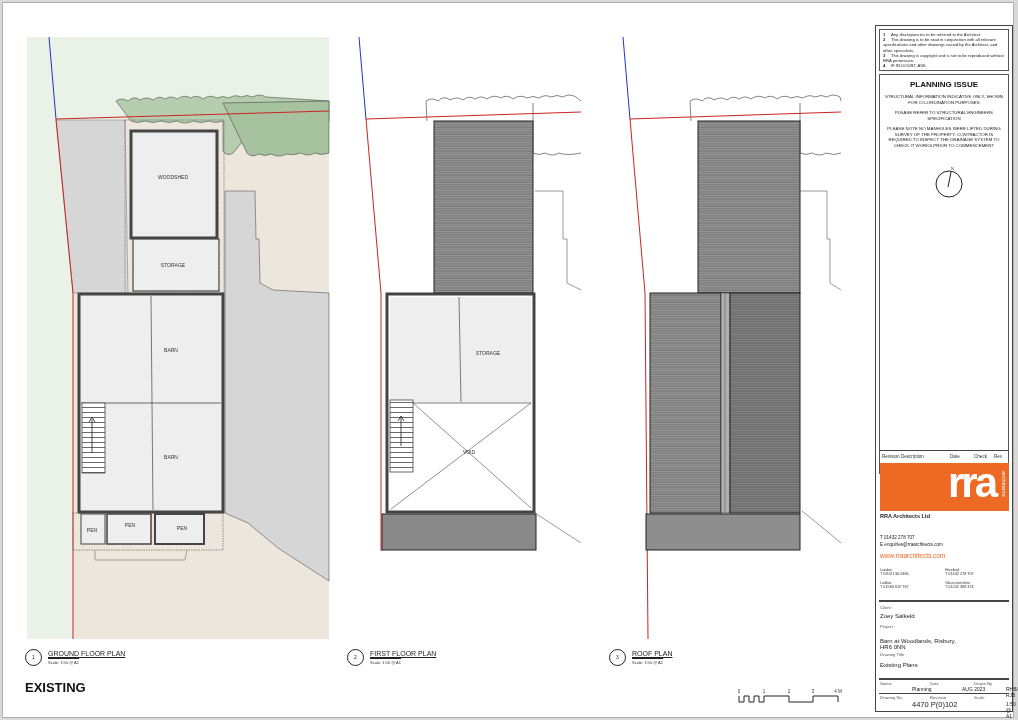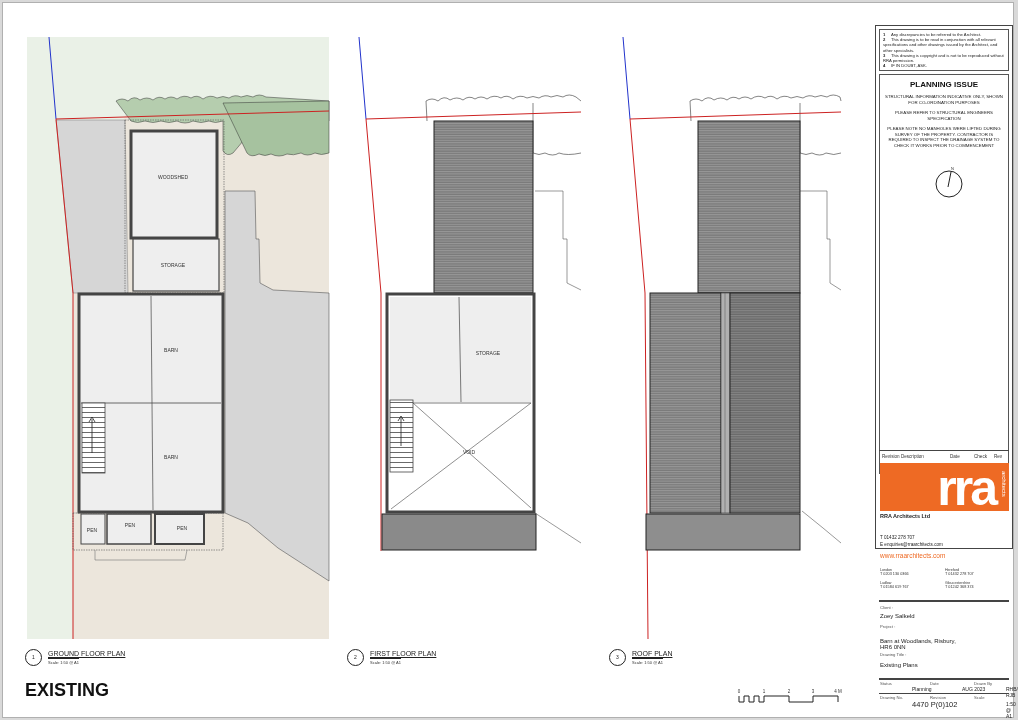--- a/index.html
+++ b/index.html
@@ -7,7 +7,7 @@
   .sheet { position: absolute; left: 2px; top: 2px; width: 1012px; height: 716px; background: #ffffff; border: 1px solid #b0b0b0; }
   svg { position: absolute; overflow: visible; }
   .room-label { font-size: 5px; fill: #333; font-family: "Liberation Sans", sans-serif; }
-  .title-block { position: absolute; left: 872px; top: 22px; width: 138px; height: 524px; border: 1.5px solid #444; background: #fff; }
+  .title-block { position: absolute; left: 872px; top: 22px; width: 138px; height: 687px; border: 1.5px solid #444; background: #fff; }
   .tb-notes { position: absolute; left: 3px; top: 3px; right: 3px; height: 42px; border: 1px solid #555; padding: 2px 3px; font-size: 4.2px; line-height: 5.2px; color: #222; }
   .tb-notes .num { display: inline-block; width: 8px; font-weight: bold; color: #222; }
   .tb-planning { position: absolute; left: 3px; top: 48px; right: 3px; height: 400px; border: 1px solid #555; text-align: center; }

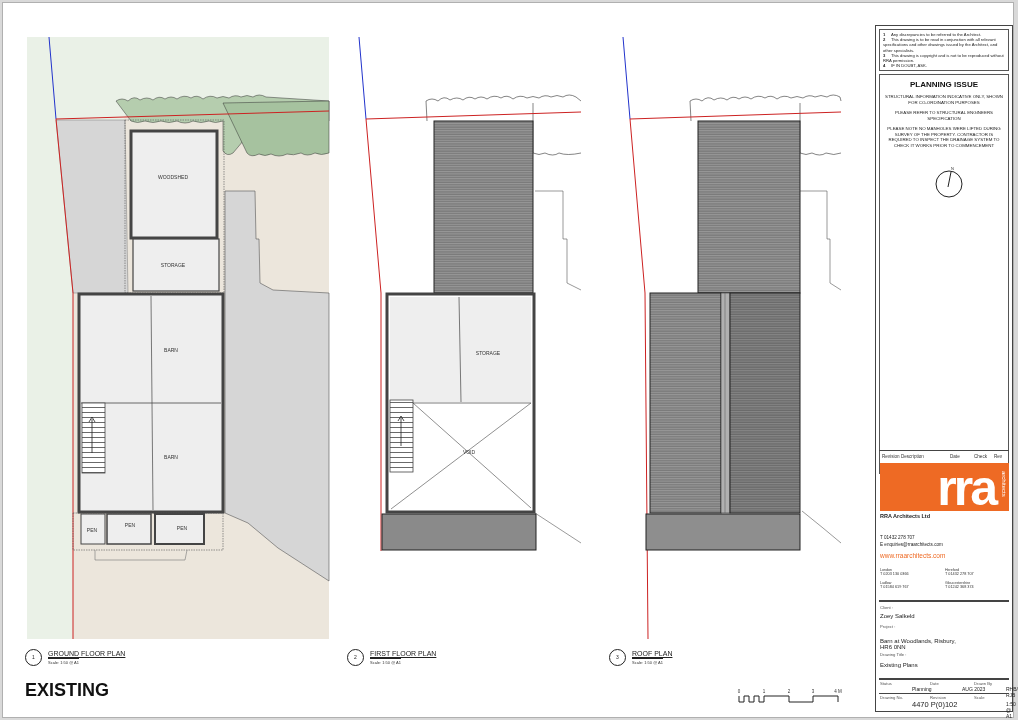--- a/index.html
+++ b/index.html
@@ -15,7 +15,7 @@
   .tb-planning .p { font-size: 4.4px; line-height: 5.5px; color: #222; margin-top: 5px; padding: 0 4px; }
   .rev-head { position: absolute; left: 3px; top: 424px; right: 3px; height: 11px; border-top: 1px solid #444; display: flex; font-size: 4.6px; color: #333; align-items: center; padding: 0 3px; }
   .logo { position: absolute; left: 4px; top: 437px; width: 129px; height: 48px; background: #ee6a24; overflow: hidden; }
-  .logo .rra { position: absolute; right: 14px; top: -4px; font-size: 50px; font-weight: bold; color: #fff; letter-spacing: -3px; font-family: "Liberation Sans", sans-serif; }
+  .logo .rra { position: absolute; right: 14px; top: -4px; font-size: 42px; font-weight: bold; color: #fff; letter-spacing: -3px; font-family: "Liberation Sans", sans-serif; }
   .logo .arch { position: absolute; right: 2px; top: 8px; font-size: 6px; color: #fff; writing-mode: vertical-rl; }
   .company { position: absolute; left: 4px; top: 487px; right: 3px; font-size: 5px; color: #222; }
   .company .name { font-weight: bold; font-size: 5.5px; }

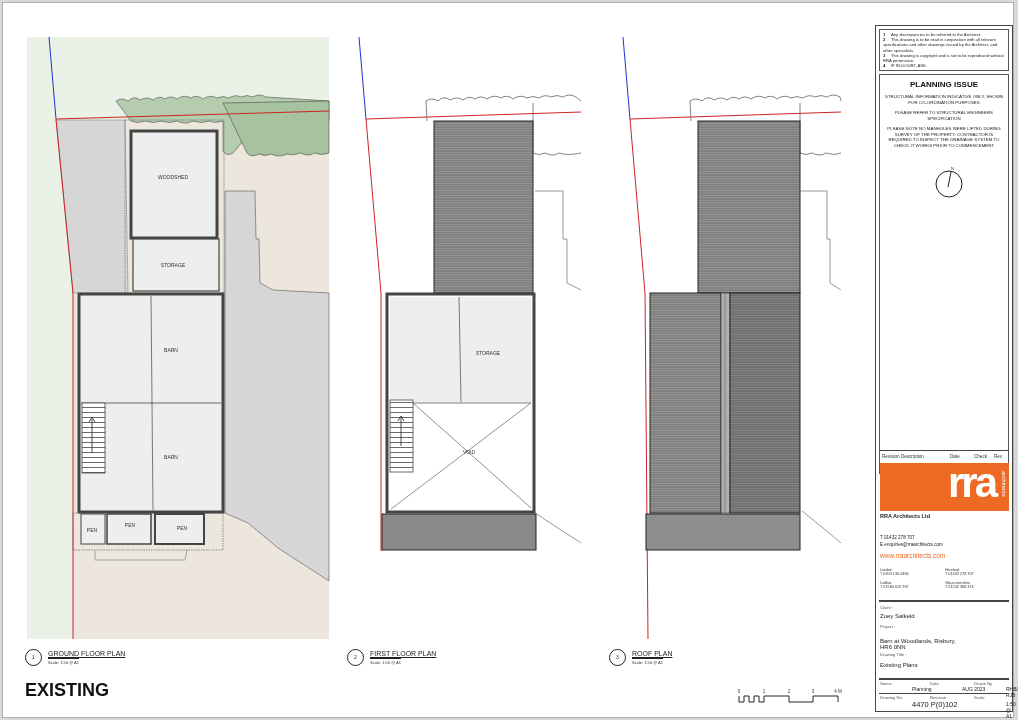--- a/index.html
+++ b/index.html
@@ -32,7 +32,7 @@
   .plan-caption .circ { position: absolute; left: 0; top: 0; width: 17px; height: 17px; border: 1.2px solid #222; border-radius: 50%; font-size: 5px; text-align: center; line-height: 15px; color: #222; }
   .plan-caption .title { position: absolute; left: 23px; top: 1px; font-size: 7px; color: #222; text-decoration: underline; white-space: nowrap; }
   .plan-caption .scale { position: absolute; left: 23px; top: 9px; font-size: 4px; color: #333; white-space: nowrap; border-top: 1px solid #222; padding-top: 0.5px; }
-  .existing { position: absolute; left: 22px; top: 677px; font-size: 18px; font-weight: bold; color: #111; }
+  .existing { position: absolute; left: 22px; top: 677px; font-size: 13px; font-weight: bold; color: #111; }
 </style>
 </head>
 <body>

